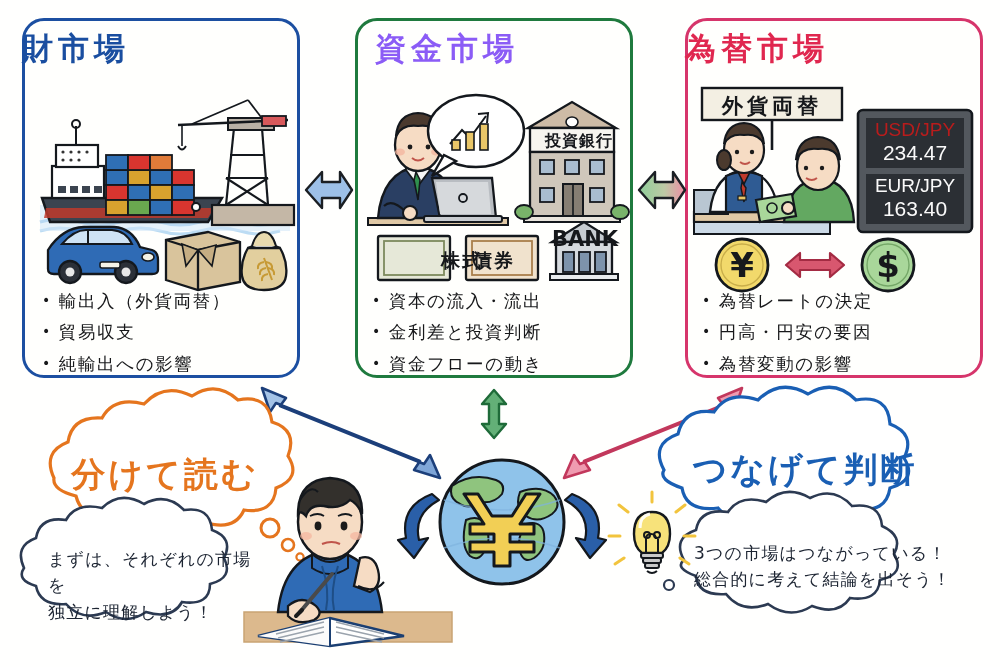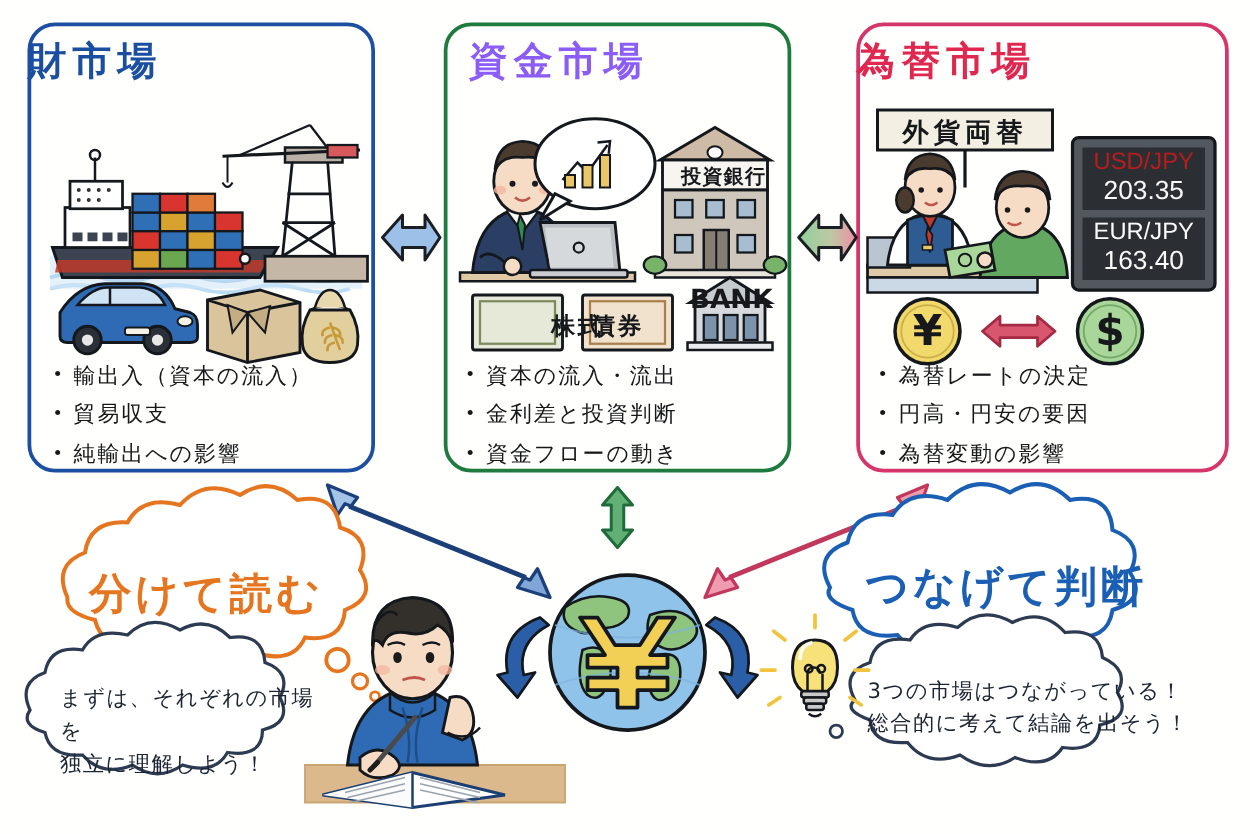--- a/index.html
+++ b/index.html
@@ -302,7 +302,7 @@
   </svg>
   <div class="nosel" style="position:absolute;left:702px;top:92px;width:140px;text-align:center;font-size:21px;font-weight:700;color:#16181b;letter-spacing:4px;">外貨両替</div>
   <div class="nosel" style="position:absolute;left:866px;top:119px;width:98px;text-align:center;font-size:19px;color:#b91c1c;font-family:'Liberation Sans',sans-serif;">USD/JPY</div>
-  <div class="nosel" style="position:absolute;left:866px;top:141px;width:98px;text-align:center;font-size:21px;color:#fafafa;font-family:'Liberation Sans',sans-serif;">203.35</div>
+  <div class="nosel" style="position:absolute;left:866px;top:141px;width:98px;text-align:center;font-size:21px;color:#fafafa;font-family:'Liberation Sans',sans-serif;">234.47</div>
   <div class="nosel" style="position:absolute;left:866px;top:175px;width:98px;text-align:center;font-size:19px;color:#fafafa;font-family:'Liberation Sans',sans-serif;">EUR/JPY</div>
   <div class="nosel" style="position:absolute;left:866px;top:197px;width:98px;text-align:center;font-size:21px;color:#fafafa;font-family:'Liberation Sans',sans-serif;">163.40</div>
   <div class="nosel" style="position:absolute;left:716px;top:246px;width:52px;text-align:center;font-size:34px;font-weight:700;color:#16181b;line-height:38px;">¥</div>

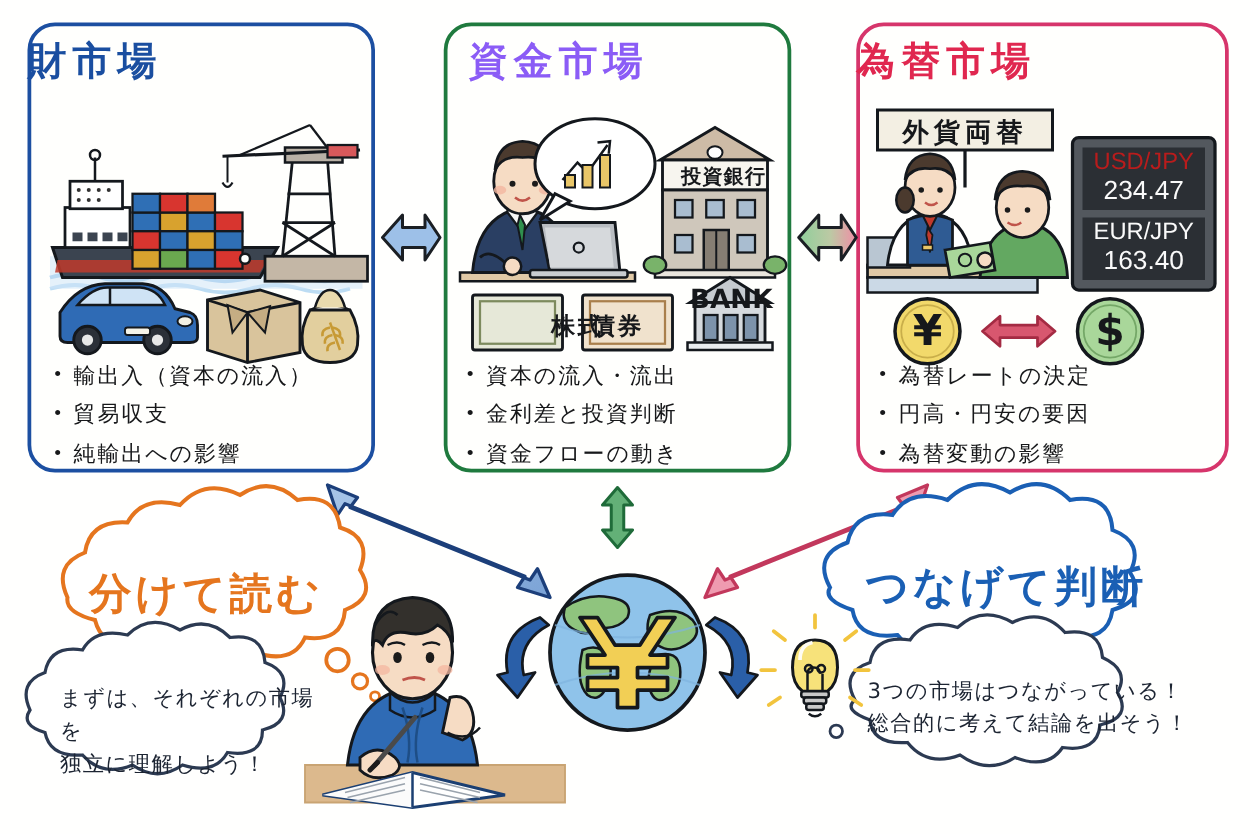--- a/index.html
+++ b/index.html
@@ -151,7 +151,7 @@
   <div class="bullets" style="left:42px;top:290px;width:250px;">
     <div class="bullet">
         <span class="dot">•</span>
-        <span>輸出入（資本の流入）</span>
+        <span>輸出入（外貨両替）</span>
       </div>
     <div class="bullet">
         <span class="dot">•</span>

